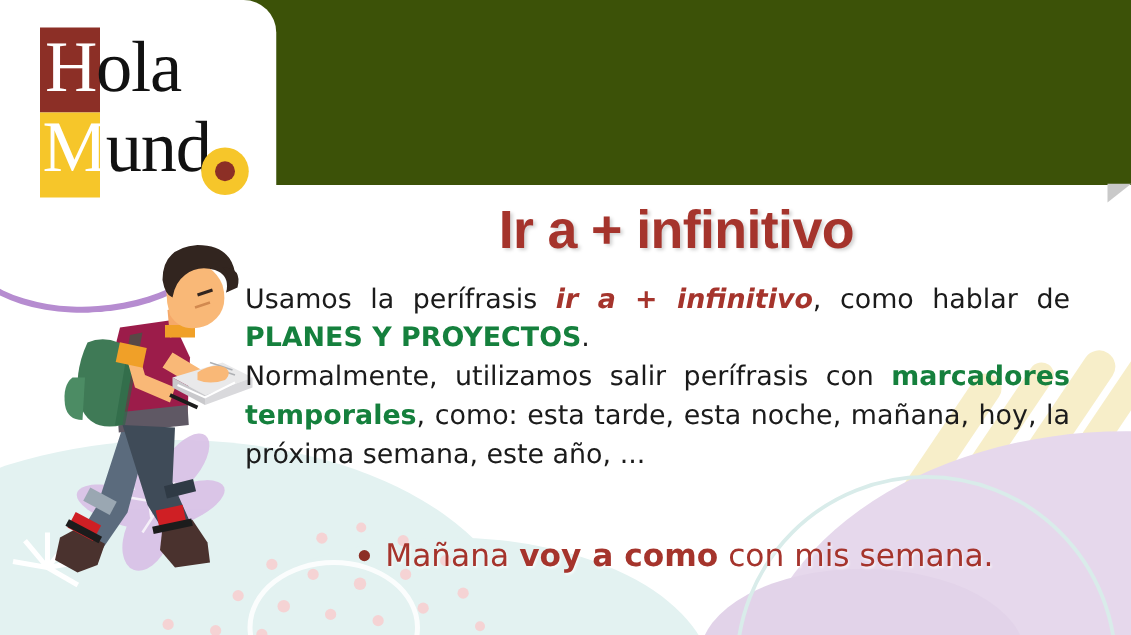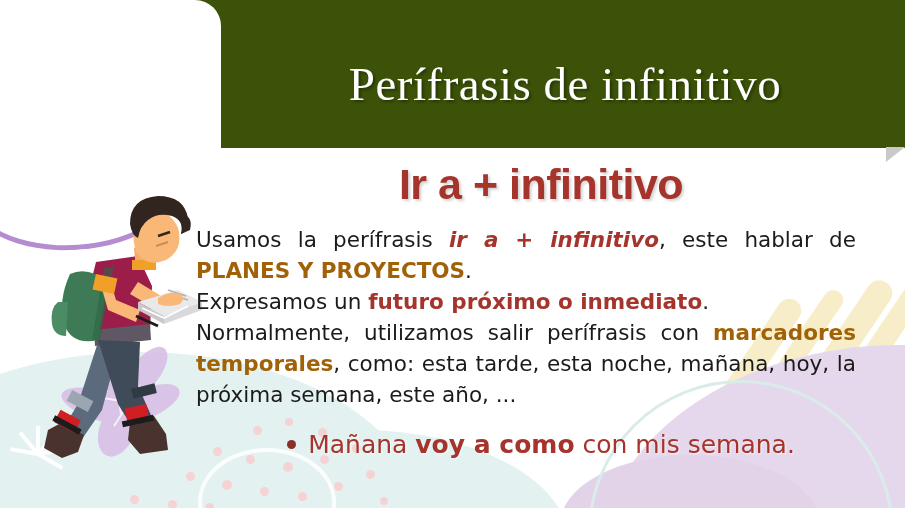--- a/index.html
+++ b/index.html
@@ -356,6 +356,14 @@
 
   <h1 class="slide-title">Perífrasis de infinitivo</h1>
 
+  <div class="logo">
+    <div class="logo-box-red"></div>
+    <div class="logo-box-yellow"></div>
+    <div class="logo-word logo-hola"><span class="cap">H</span><span>ola</span></div>
+    <div class="logo-word logo-mundo"><span class="cap">M</span><span>und</span></div>
+    <div class="logo-dot-ring"></div>
+    <div class="logo-dot-core"></div>
+  </div>
 
   <div class="student">
     <svg viewBox="0 0 200 275" width="200" height="275">

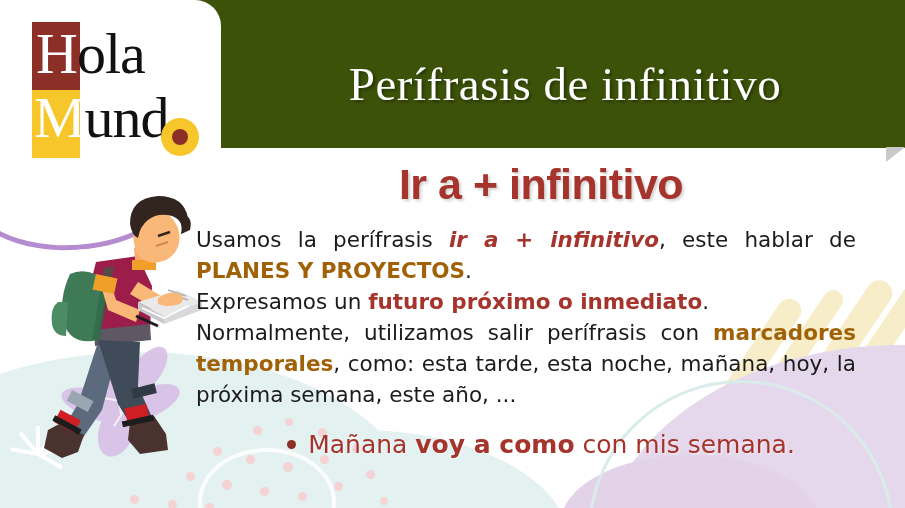--- a/index.html
+++ b/index.html
@@ -354,7 +354,6 @@
   <div class="band-fold"></div>
   <div class="logo-panel"></div>
 
-  <h1 class="slide-title">Perífrasis de infinitivo</h1>
 
   <div class="logo">
     <div class="logo-box-red"></div>

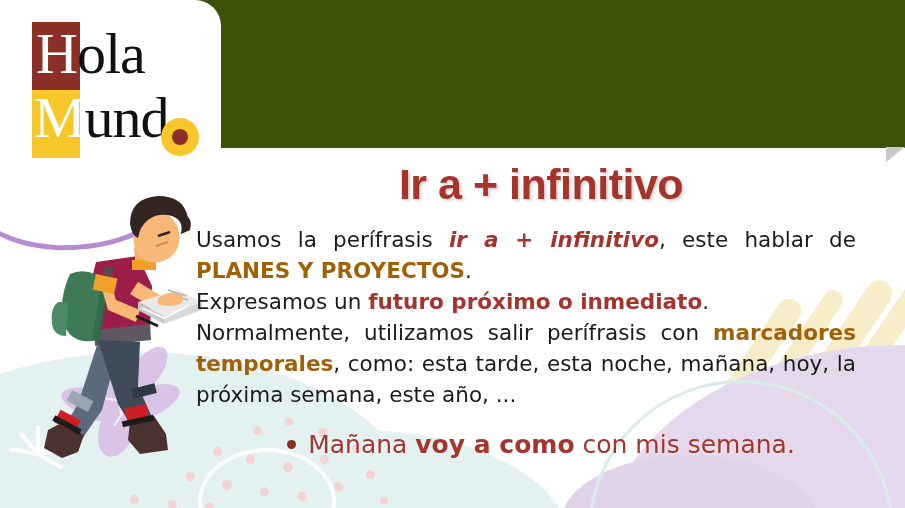--- a/index.html
+++ b/index.html
@@ -433,7 +433,7 @@
   <div class="subtitle">Ir a + infinitivo</div>
 
   <div class="body-block">
-    <p class="p-justify"><span>Usamos la perífrasis </span><span class="i-red">ir a + infinitivo</span><span>, este hablar de </span><span class="b-black">PLANES Y PROYECTOS</span><span>.</span></p>
+    <p class="p-justify"><span>Usamos la perífrasis </span><span class="i-red">ir a + infinitivo</span><span>, como hablar de </span><span class="b-black">PLANES Y PROYECTOS</span><span>.</span></p>
 
     <p><span>Expresamos un </span><span class="b-red">futuro próximo o inmediato</span><span>.</span></p>
 

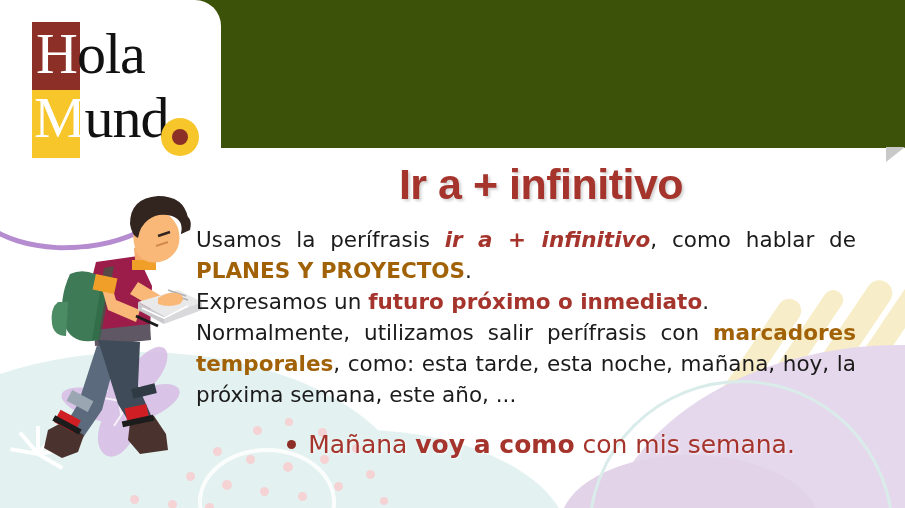--- a/index.html
+++ b/index.html
@@ -275,7 +275,7 @@
     text-align: justify;
     text-align-last: left;
   }
-  .b-black { font-weight: bold; color: #a16207; }
+  .b-black { font-weight: bold; color: #15803d; }
   .b-red { font-weight: bold; color: #a5342c; }
   .i-red { font-weight: bold; font-style: italic; color: #a5342c; }
 

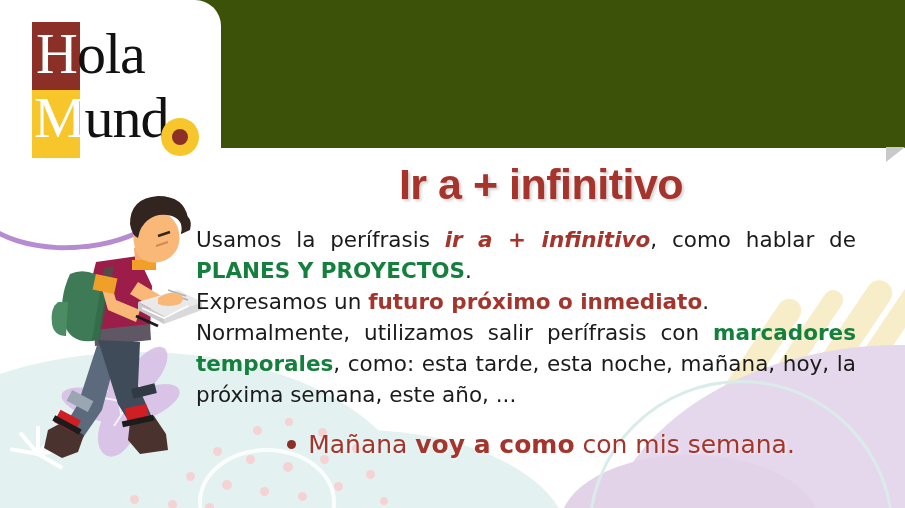--- a/index.html
+++ b/index.html
@@ -435,7 +435,6 @@
   <div class="body-block">
     <p class="p-justify"><span>Usamos la perífrasis </span><span class="i-red">ir a + infinitivo</span><span>, como hablar de </span><span class="b-black">PLANES Y PROYECTOS</span><span>.</span></p>
 
-    <p><span>Expresamos un </span><span class="b-red">futuro próximo o inmediato</span><span>.</span></p>
 
     <p class="p-justify"><span>Normalmente, utilizamos salir perífrasis con </span><span class="b-black">marcadores temporales</span><span>, como: esta tarde, esta noche, mañana, hoy, la próxima semana, este año, ...</span></p>
   </div>

